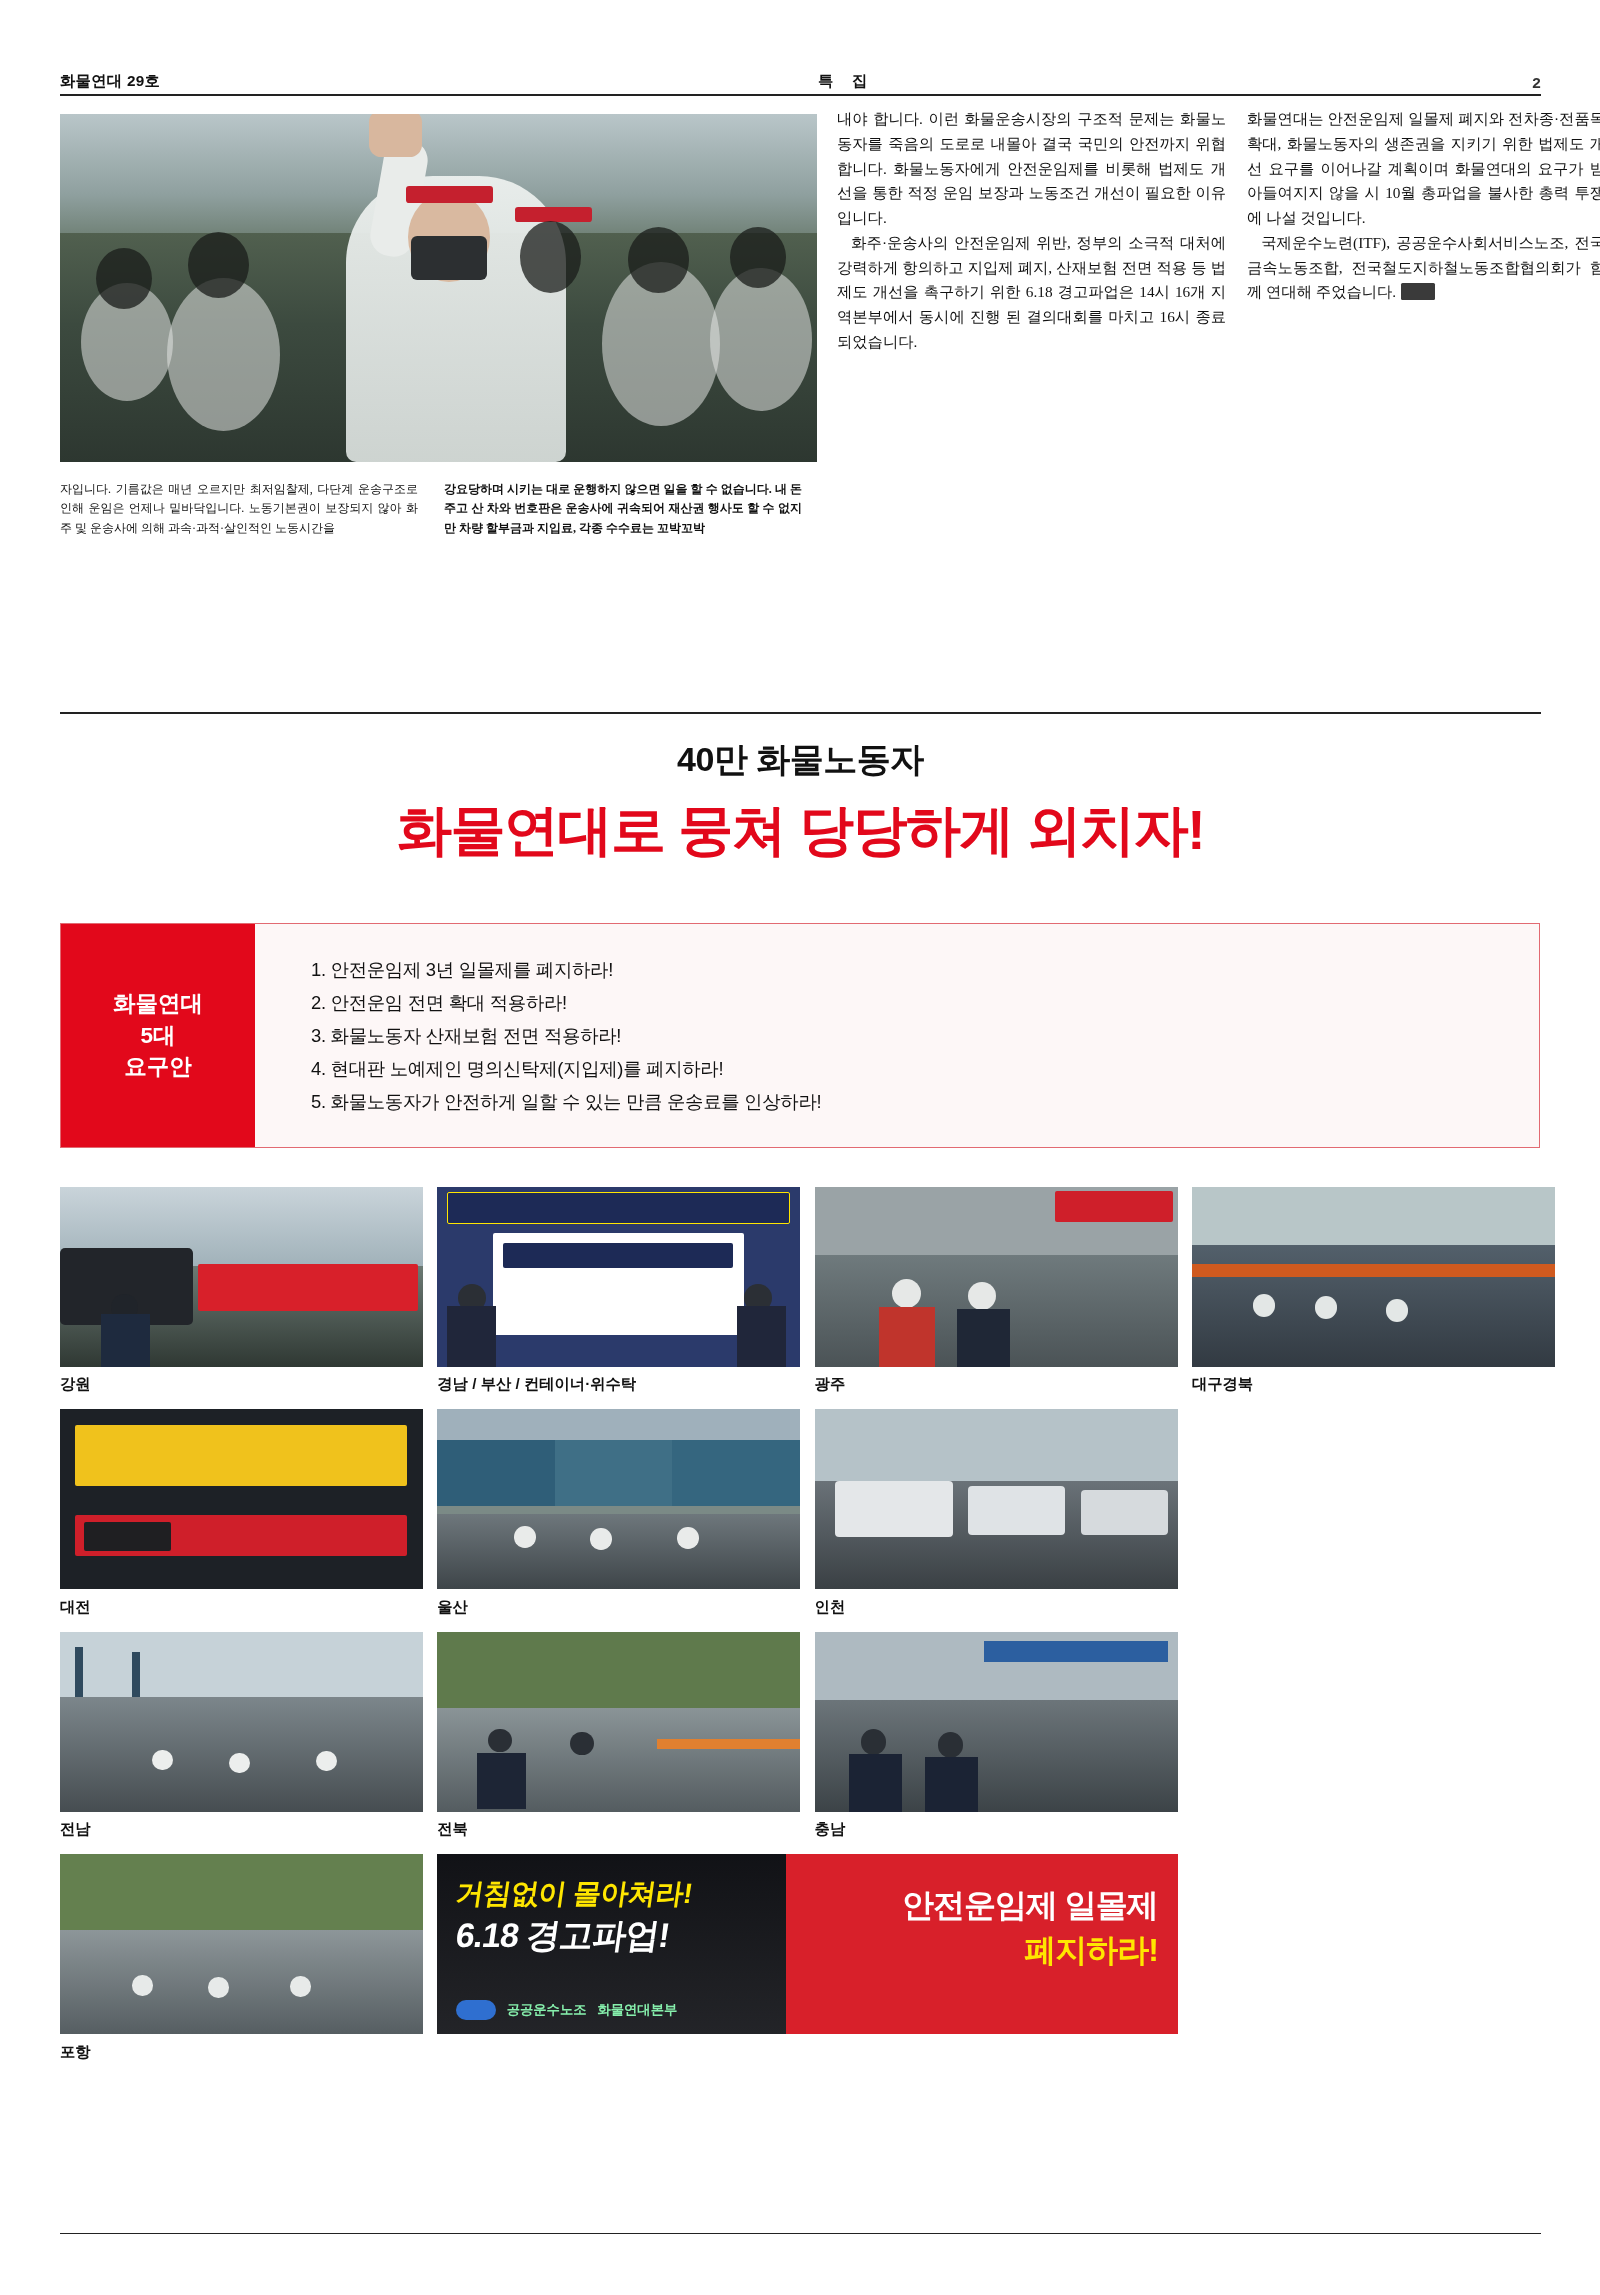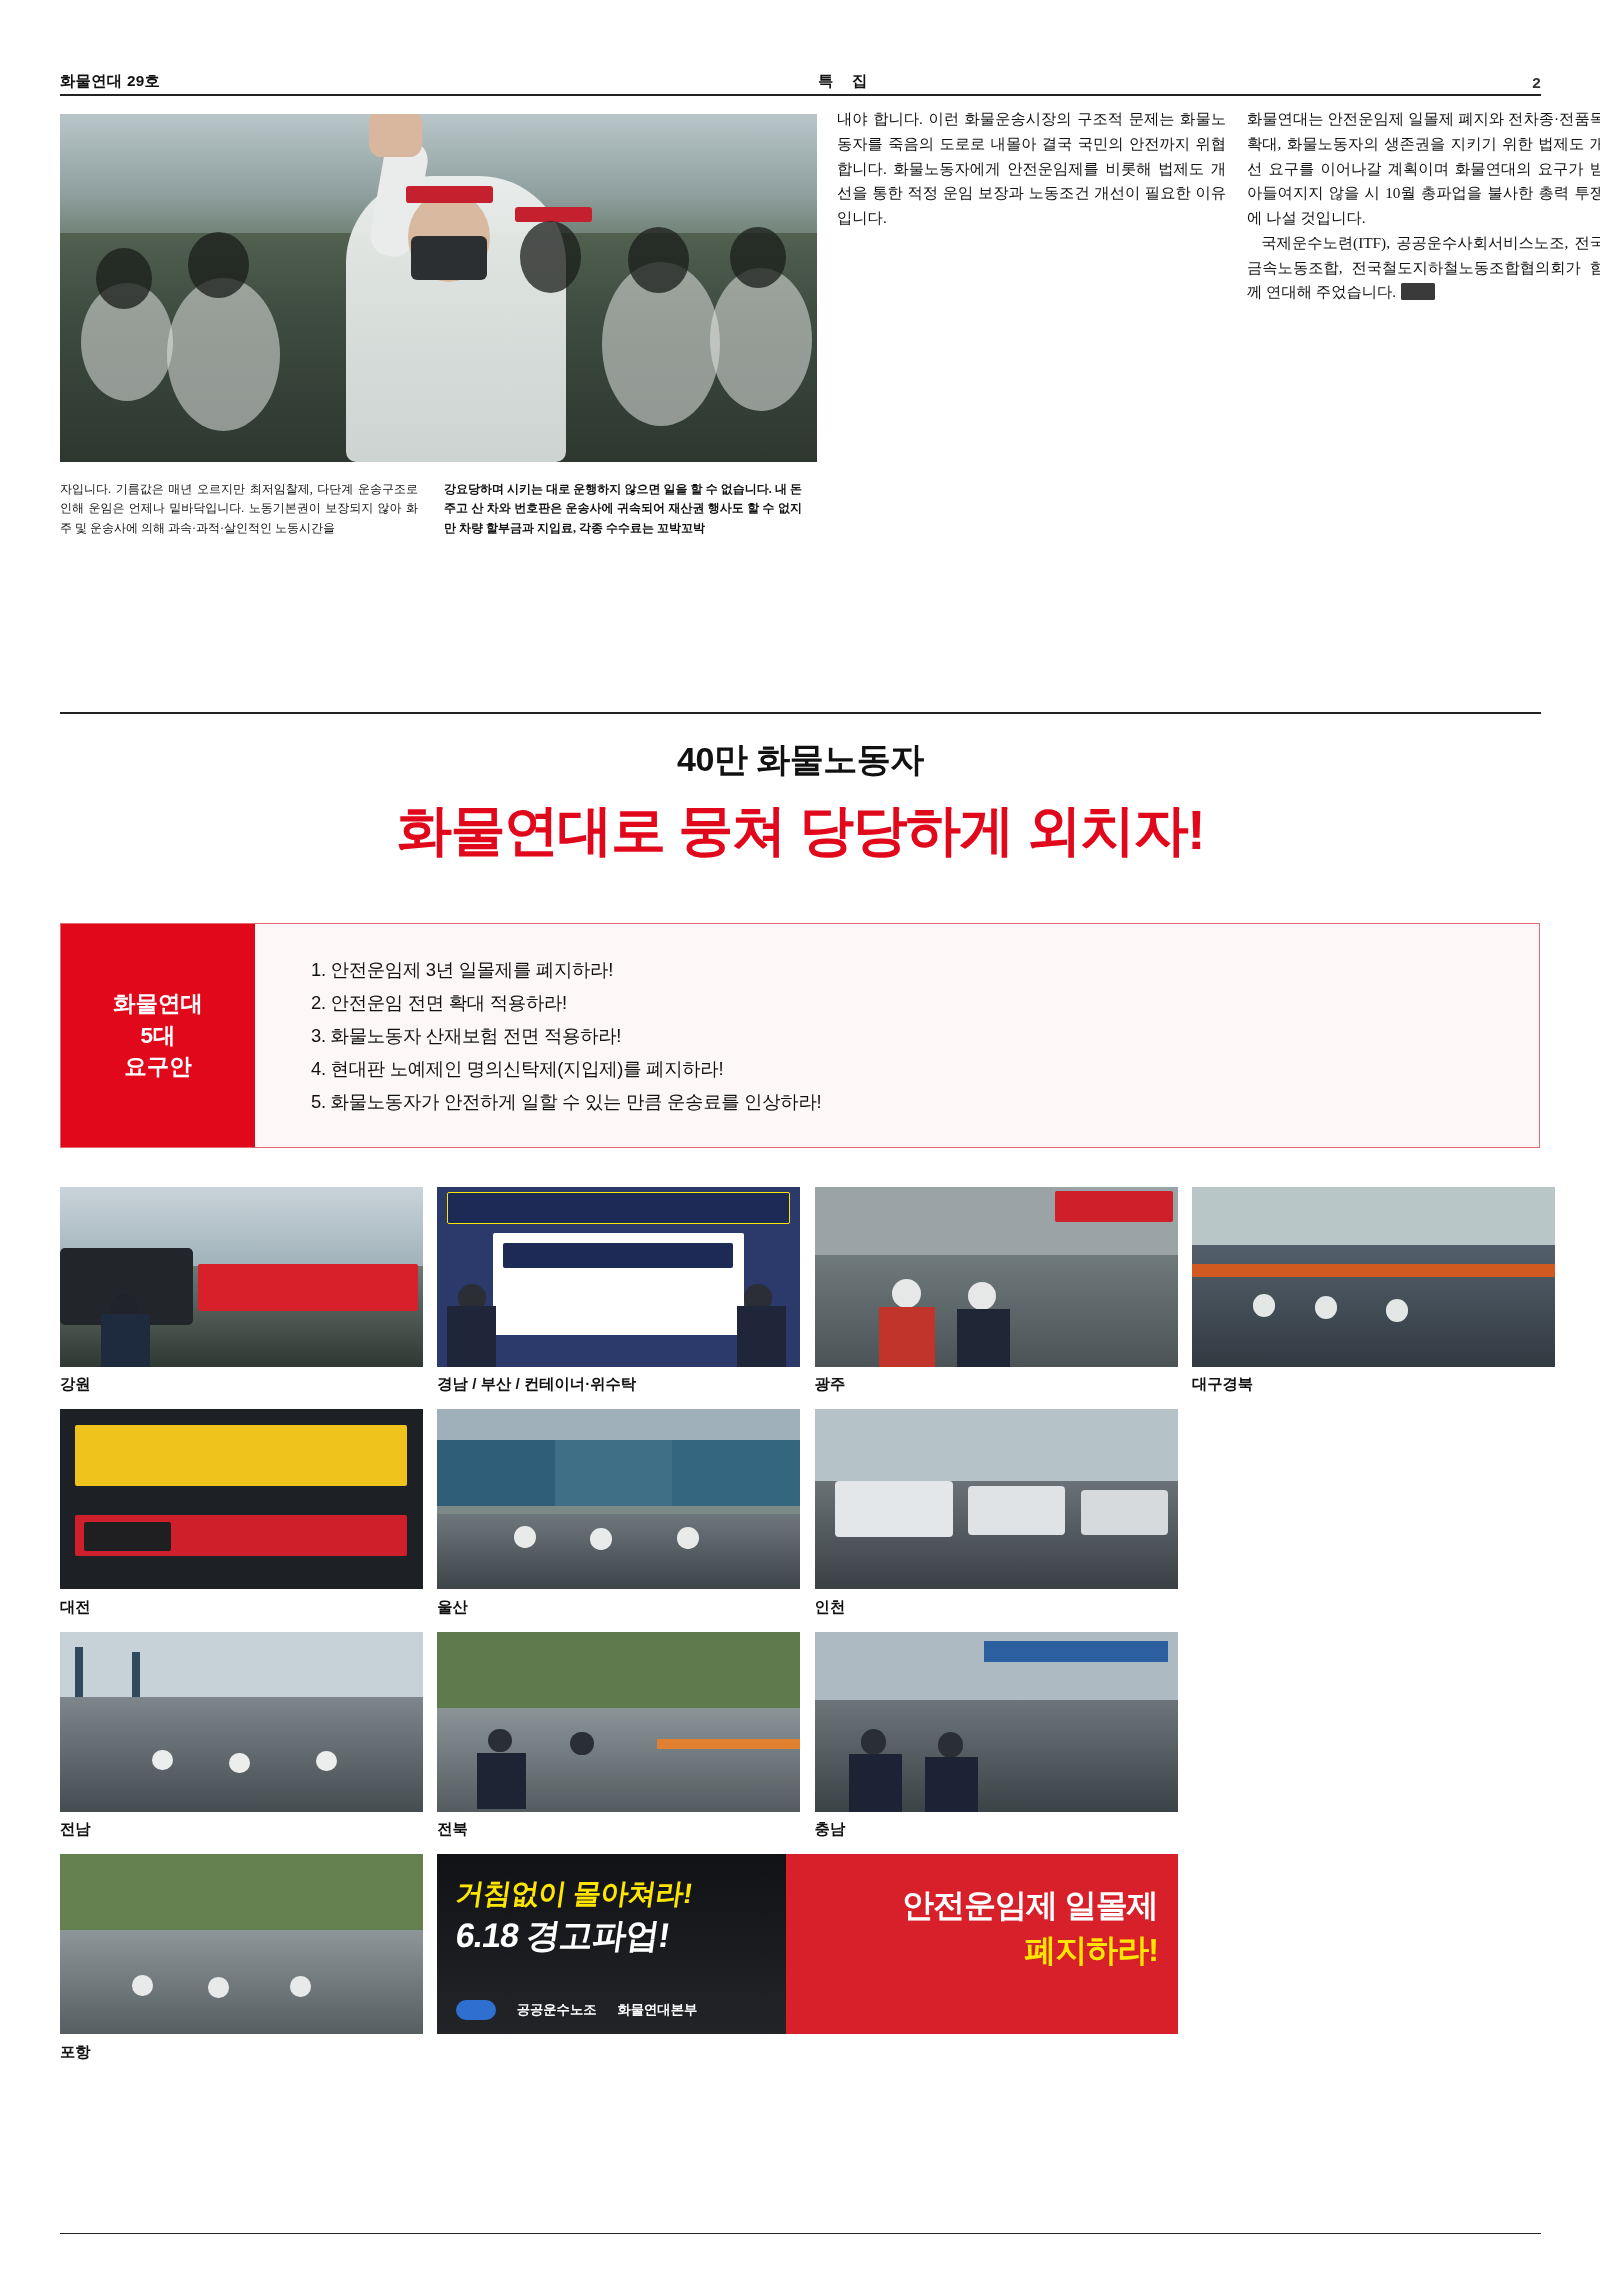--- a/index.html
+++ b/index.html
@@ -298,6 +298,7 @@
 
     <div class="col" style="left:777px;">
       <p>내야 합니다. 이런 화물운송시장의 구조적 문제는 화물노동자를 죽음의 도로로 내몰아 결국 국민의 안전까지 위협합니다. 화물노동자에게 안전운임제를 비롯해 법제도 개선을 통한 적정 운임 보장과 노동조건 개선이 필요한 이유입니다.</p>
+      <p>화주·운송사의 안전운임제 위반, 정부의 소극적 대처에 강력하게 항의하고 지입제 폐지, 산재보험 전면 적용 등 법제도 개선을 촉구하기 위한 6.18 경고파업은 14시 16개 지역본부에서 동시에 진행 된 결의대회를 마치고 16시 종료되었습니다.</p>
     </div>
     <div class="col" style="left:1187px; width:358px;">
       <p>화물연대는 안전운임제 일몰제 폐지와 전차종·전품목 확대, 화물노동자의 생존권을 지키기 위한 법제도 개선 요구를 이어나갈 계획이며 화물연대의 요구가 받아들여지지 않을 시 10월 총파업을 불사한 총력 투쟁에 나설 것입니다.</p>

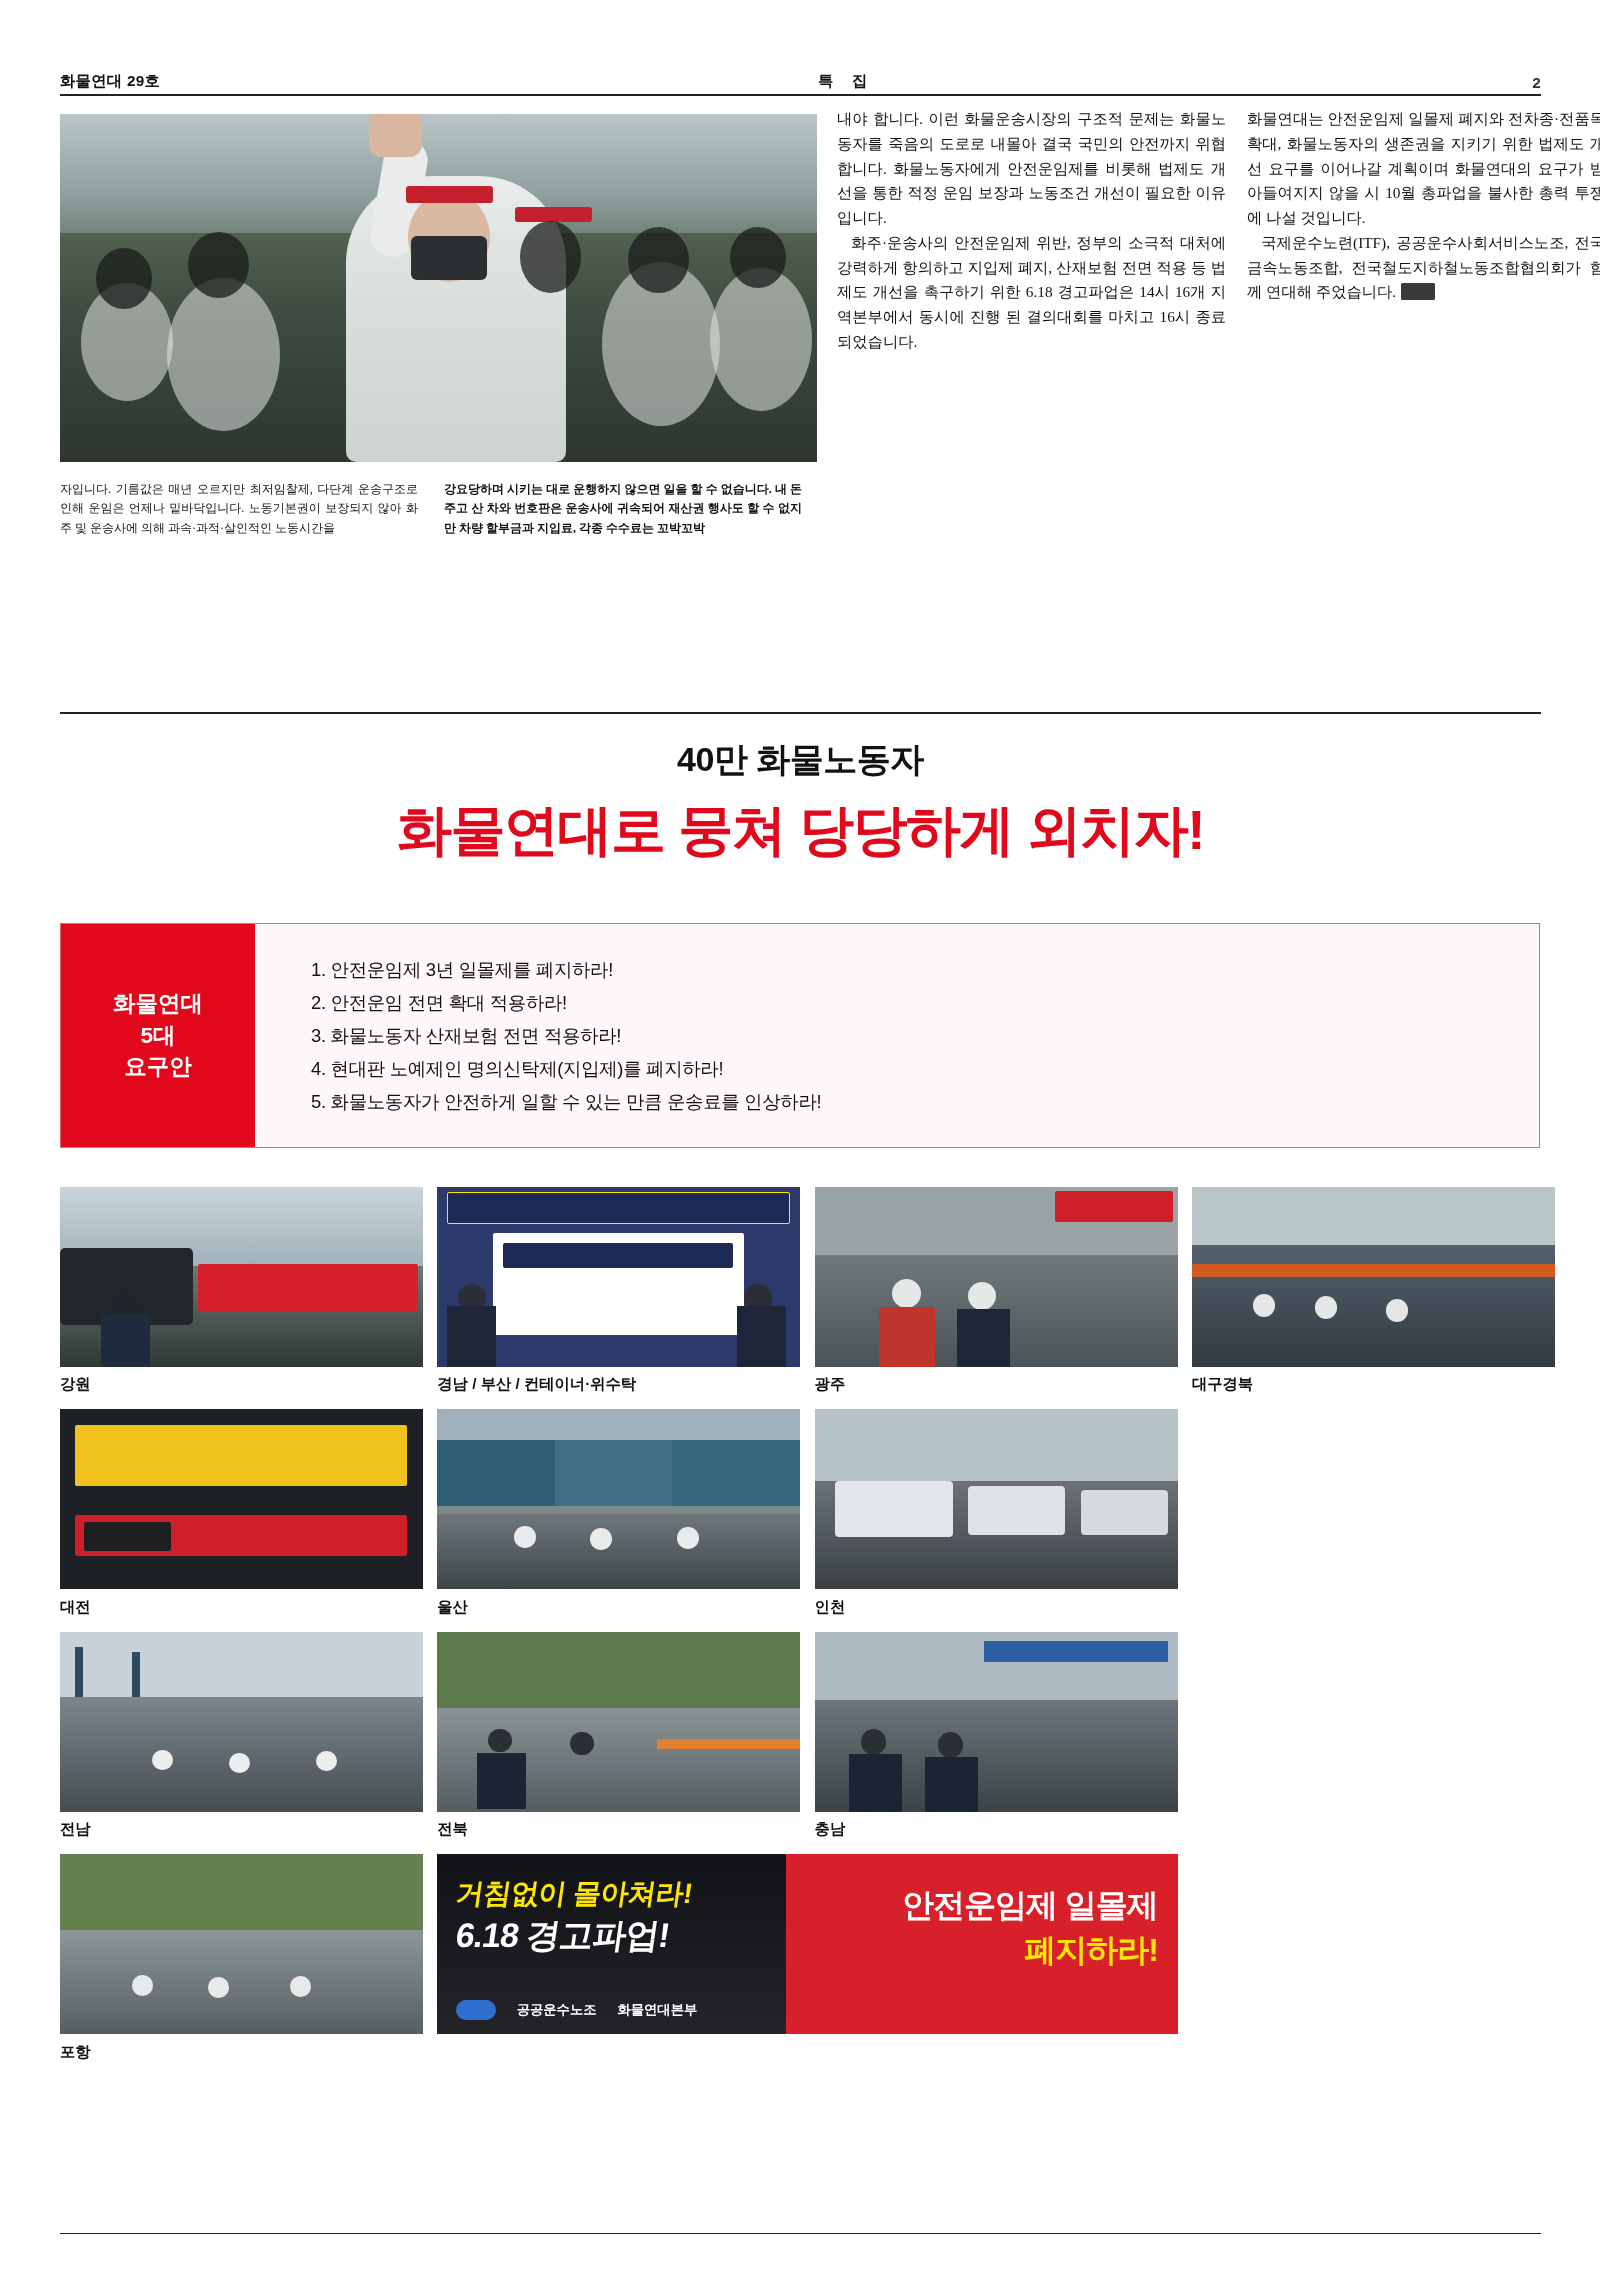--- a/index.html
+++ b/index.html
@@ -237,8 +237,8 @@
   }
   .poster .logos {
     position:absolute; left:18.4px; bottom:14.3px;
-    color:#ffffff; font-size:13.3px; font-weight:700;
-    display:flex; align-items:center; gap:21px;
+    color:#86efac; font-size:13.3px; font-weight:700;
+    display:flex; align-items:center; gap:11px;
   }
   .poster .logomark {
     width:40px; height:20.5px; background:#2f6fd0; border-radius:10.2px;

